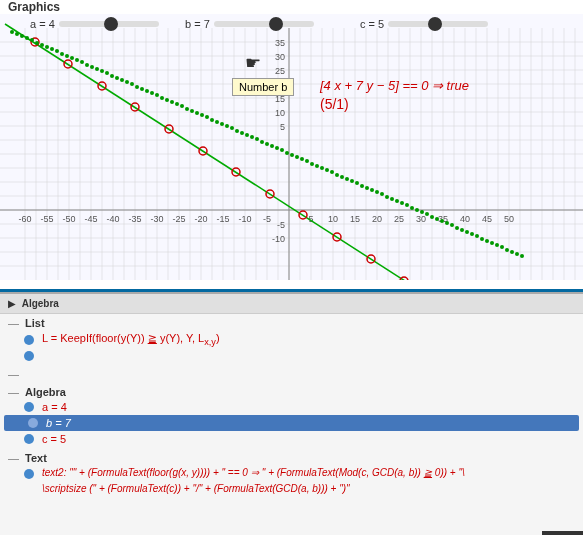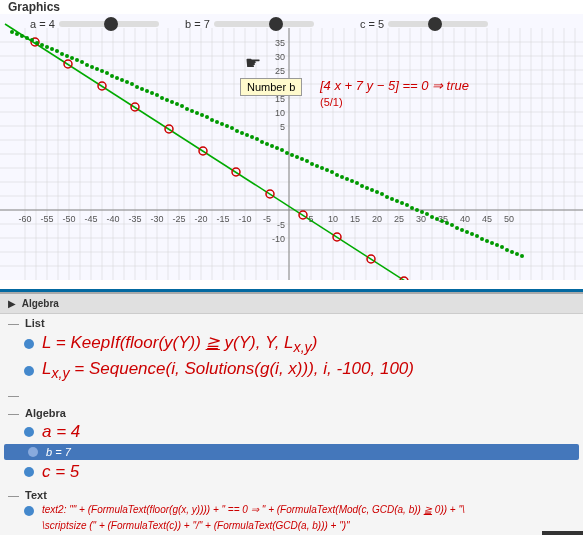--- a/index.html
+++ b/index.html
@@ -75,7 +75,6 @@
       z-index: 10;
       top: 78px;
       left: 232px;
-      margin-left: 8px;
     }
 
     

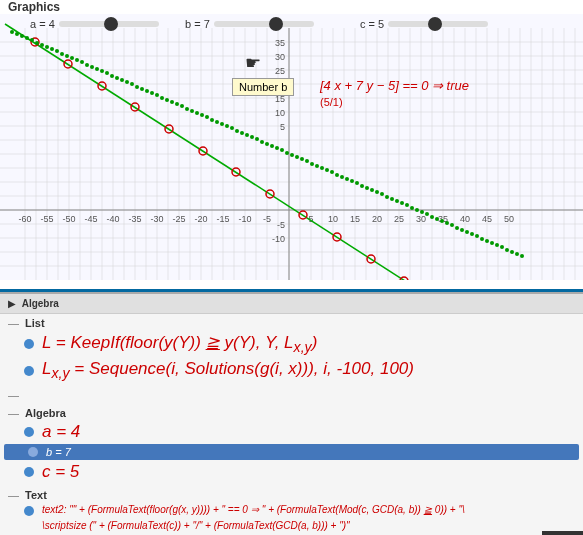--- a/index.html
+++ b/index.html
@@ -92,7 +92,7 @@
       top: 96px;
       left: 320px;
       color: #cc0000;
-      font-size: 11px;
+      font-size: 14px;
     }
 
     

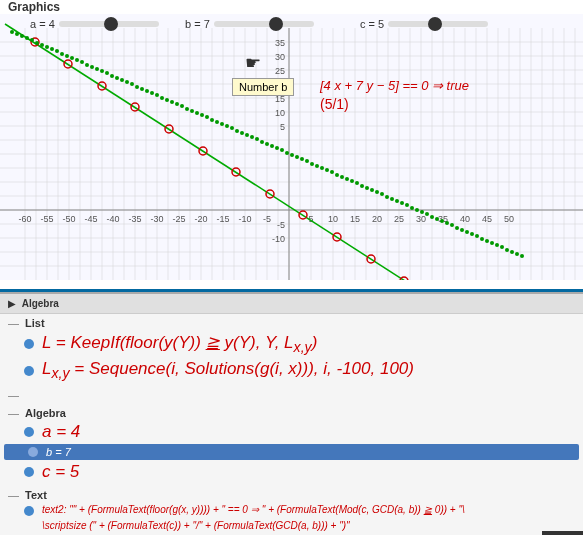--- a/index.html
+++ b/index.html
@@ -159,9 +159,8 @@
     .dot-blue { background: #4488cc; }
 
     .item-text {
-      font-size: 17px;
+      font-size: 11px;
       color: #cc0000;
-      font-style: italic;
     }
 
     .highlighted-row {

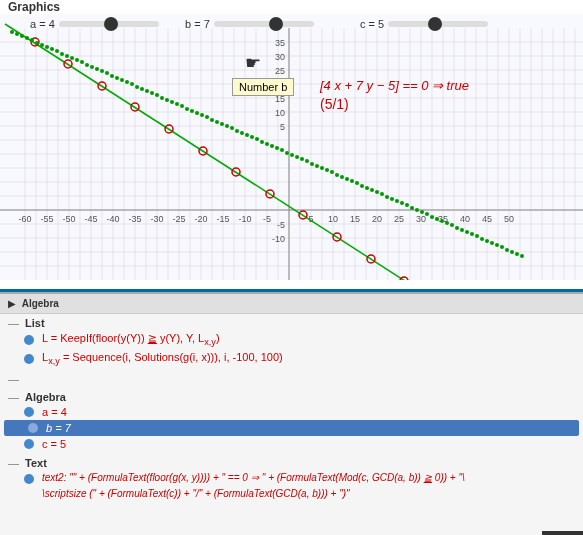--- a/index.html
+++ b/index.html
@@ -517,7 +517,6 @@
     </div>
     <div class="algebra-item">
       <div class="item-dot dot-blue"></div>
-      <span class="item-text">L<sub>x,y</sub> = Sequence(i, Solutions(g(i, x))), i, -100, 100)</span>
     </div>
   </div>
 

